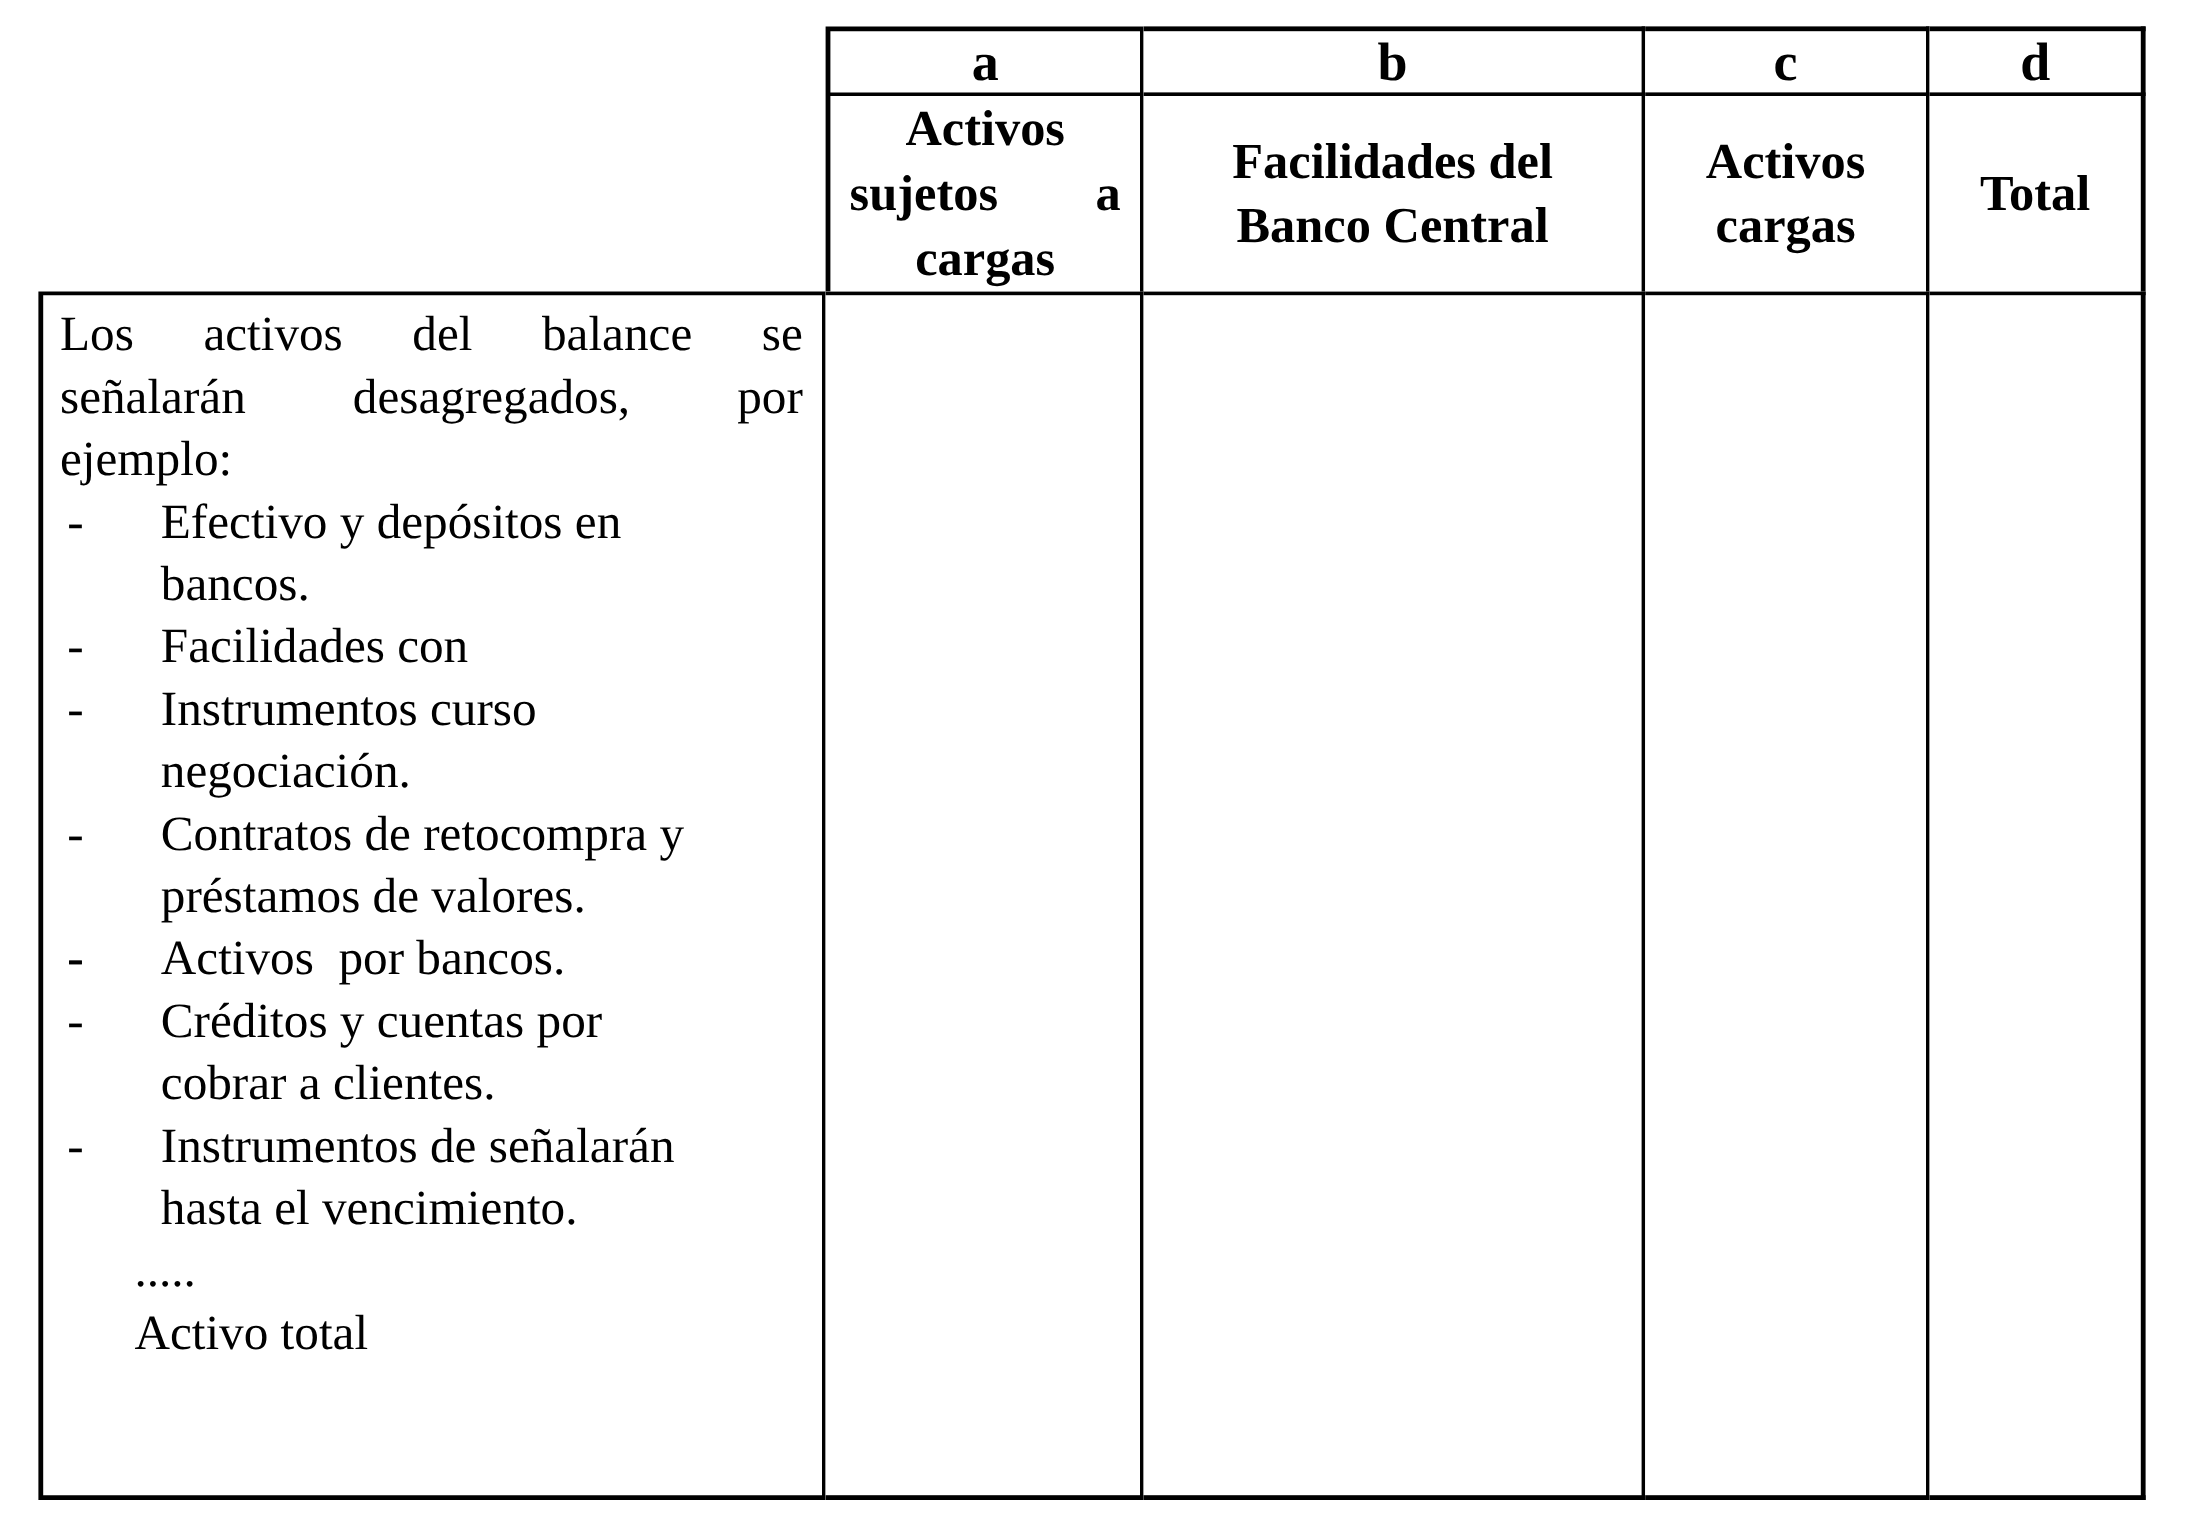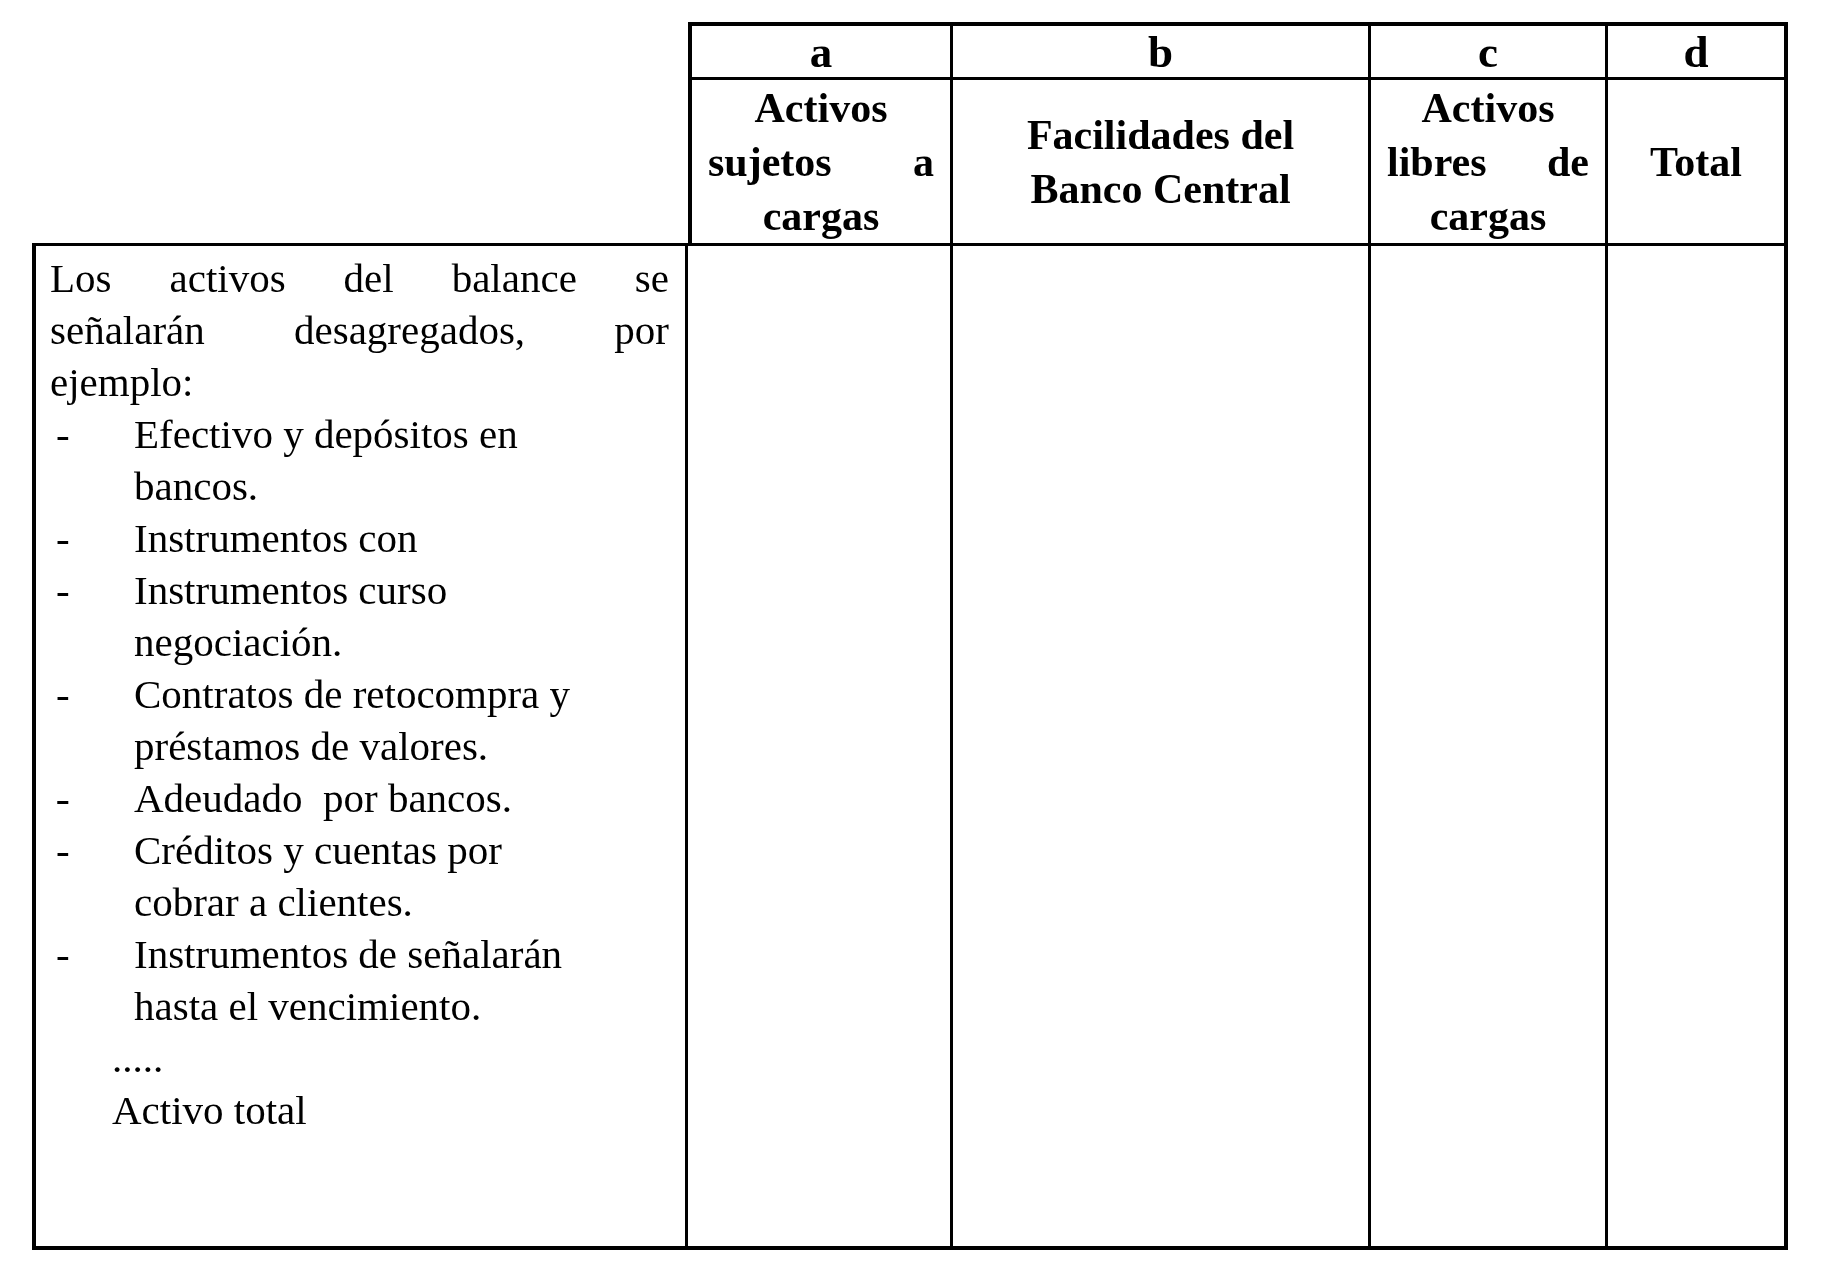--- a/index.html
+++ b/index.html
@@ -110,7 +110,6 @@
     </div>
     <div class="c title br3">
       <div class="ln">Activos</div>
-      <div class="ln stretch">libres de</div>
       <div class="ln">cargas</div>
     </div>
     <div class="c title br4">

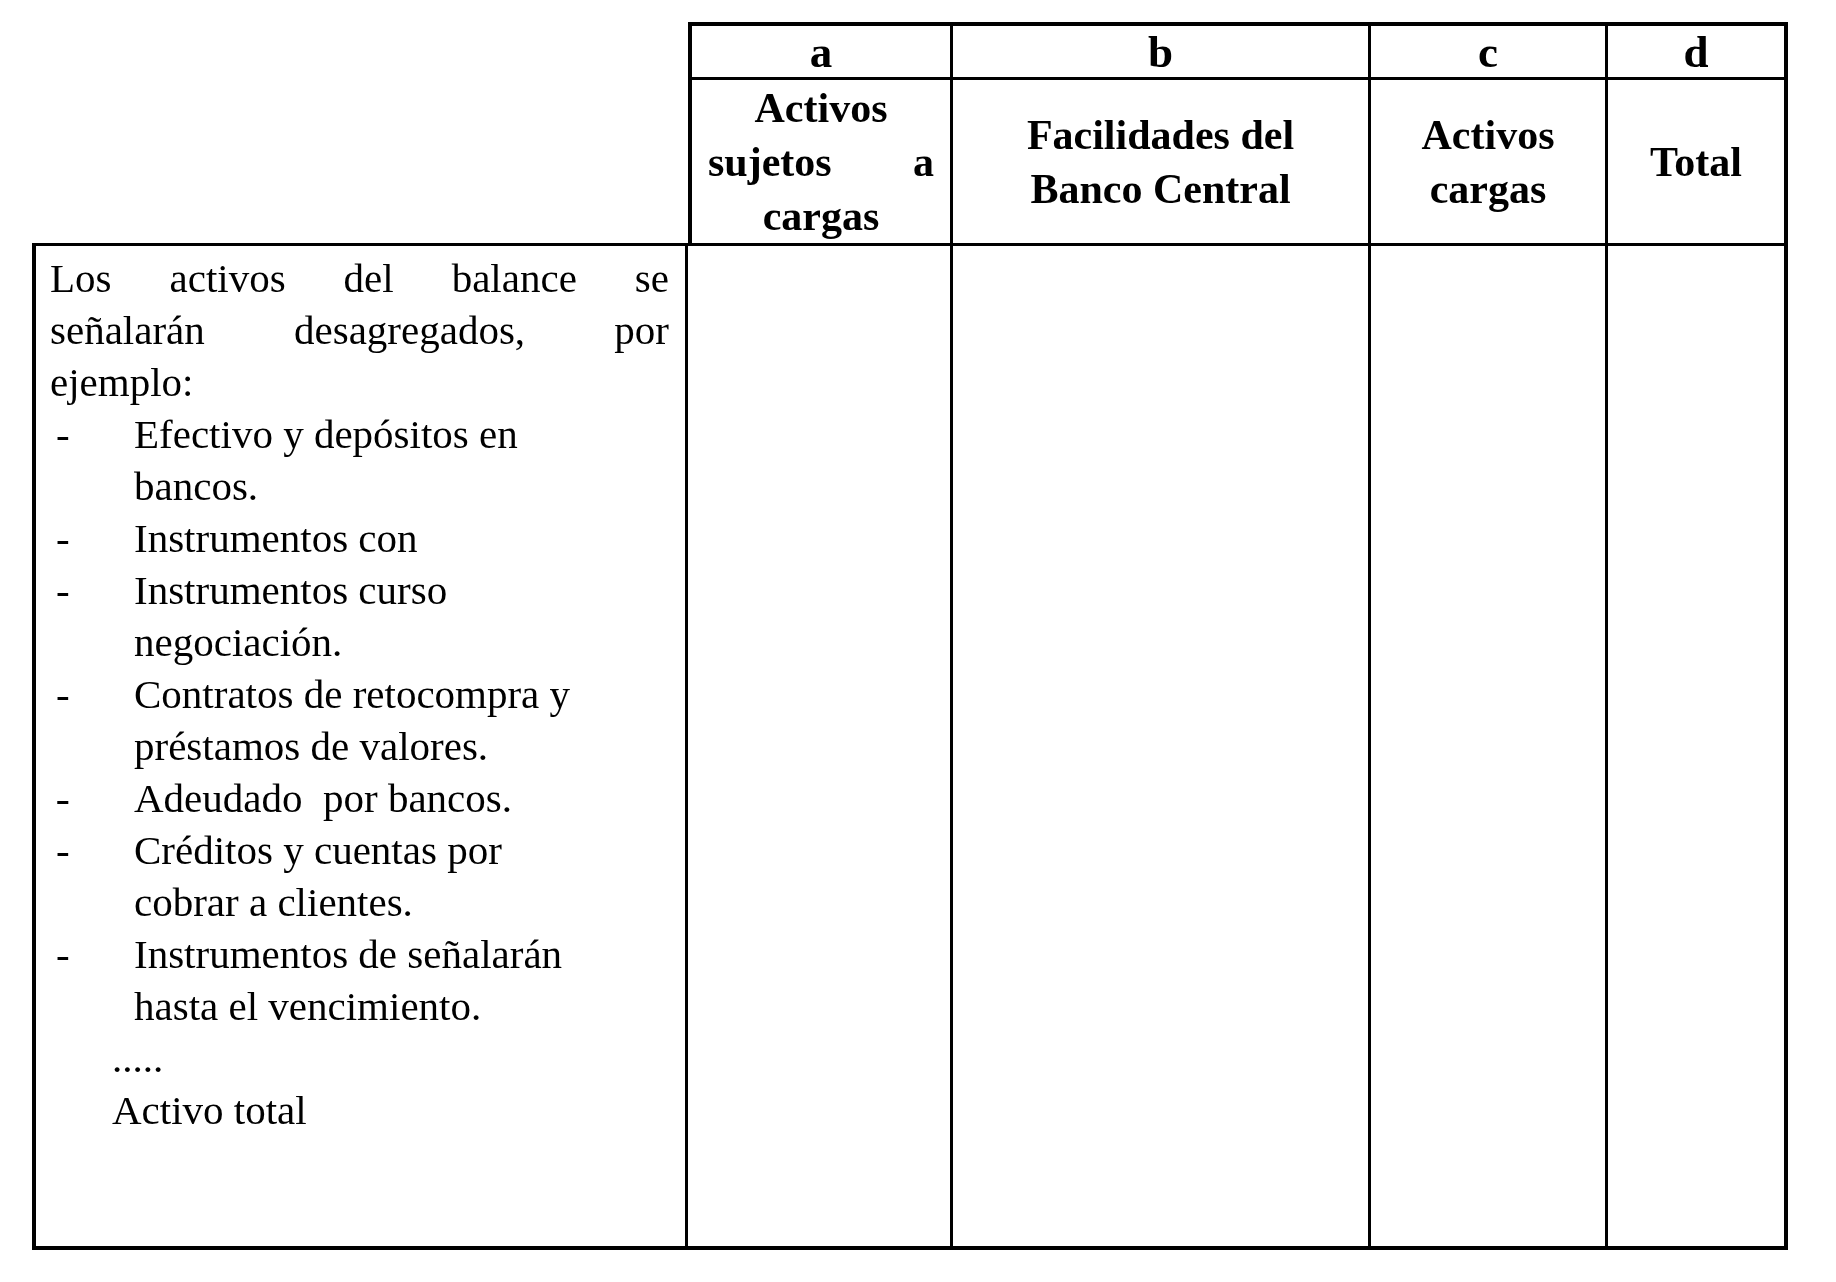--- a/index.html
+++ b/index.html
@@ -128,7 +128,7 @@
       </div>
       <div class="item">
         <span class="dash">-</span>
-        <div class="iline">Instrumentos con</div>
+        <div class="iline">Facilidades con</div>
       </div>
       <div class="item">
         <span class="dash">-</span>

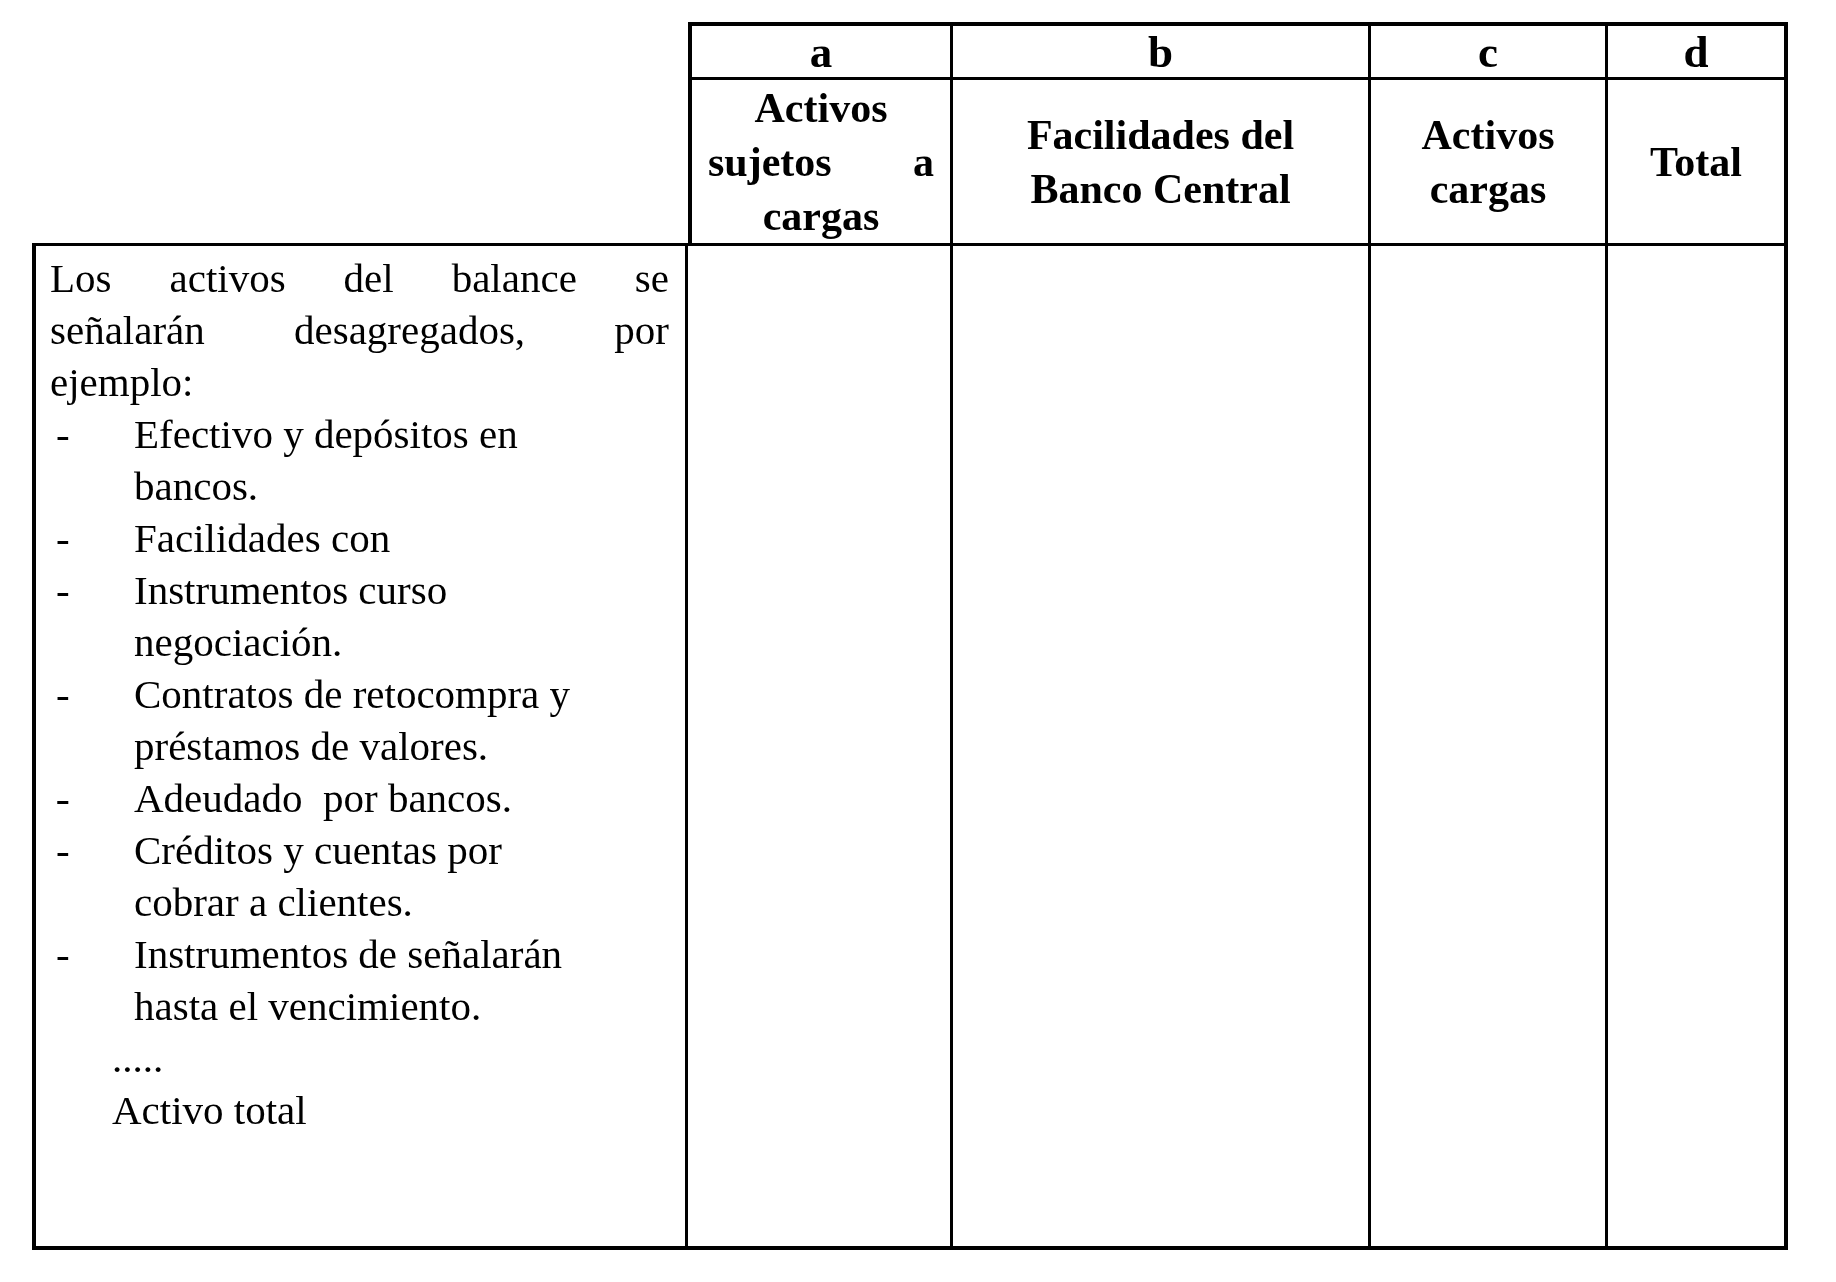--- a/index.html
+++ b/index.html
@@ -145,7 +145,7 @@
       </div>
       <div class="item">
         <span class="dash">-</span>
-        <div class="iline">Adeudado  por bancos.</div>
+        <div class="iline">Activos  por bancos.</div>
       </div>
       <div class="item">
         <span class="dash">-</span>

